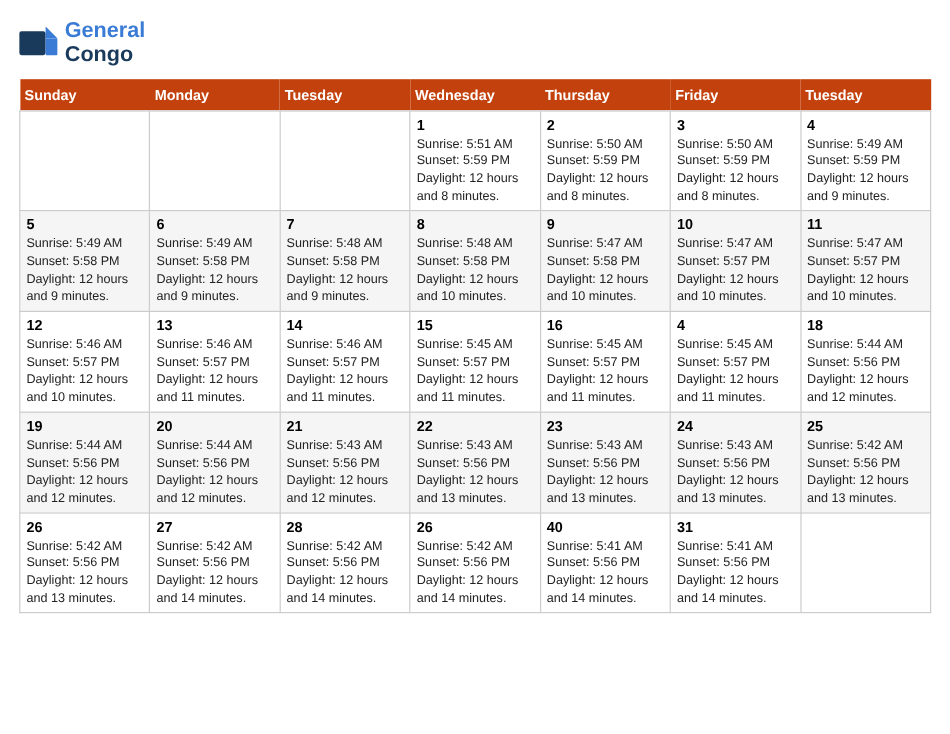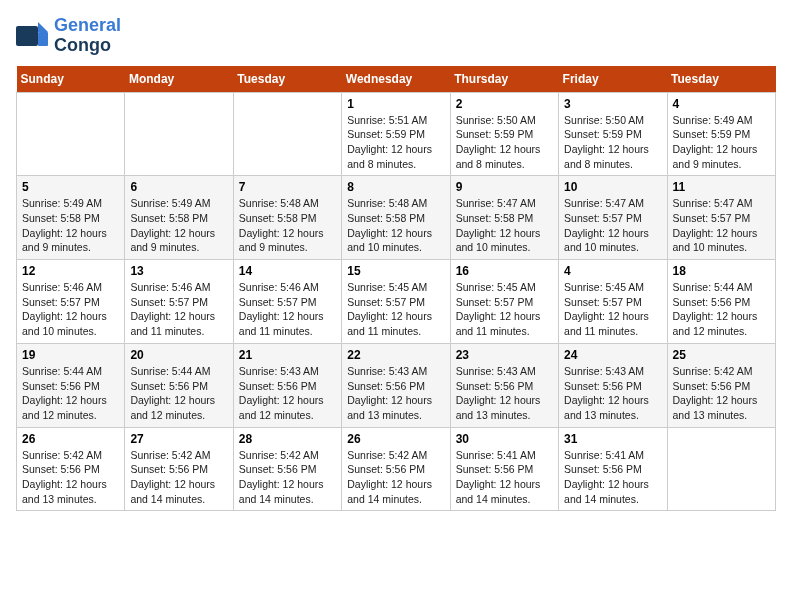--- a/index.html
+++ b/index.html
@@ -244,7 +244,7 @@
           <div class="day-info">Sunrise: 5:42 AM<br>Sunset: 5:56 PM<br>Daylight: 12 hours<br>and 14 minutes.</div>
         </td>
         <td>
-          <span class="day-num">30</span>
+          <span class="day-num">40</span>
           <div class="day-info">Sunrise: 5:41 AM<br>Sunset: 5:56 PM<br>Daylight: 12 hours<br>and 14 minutes.</div>
         </td>
         <td>

